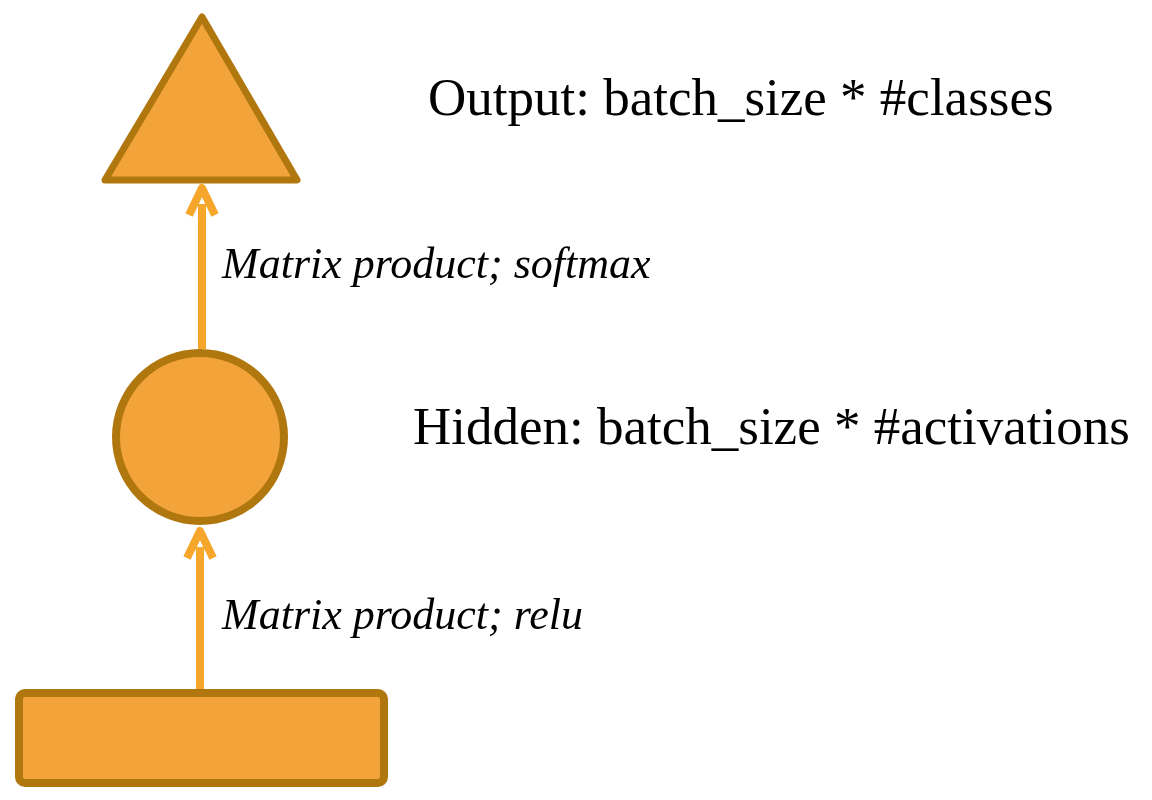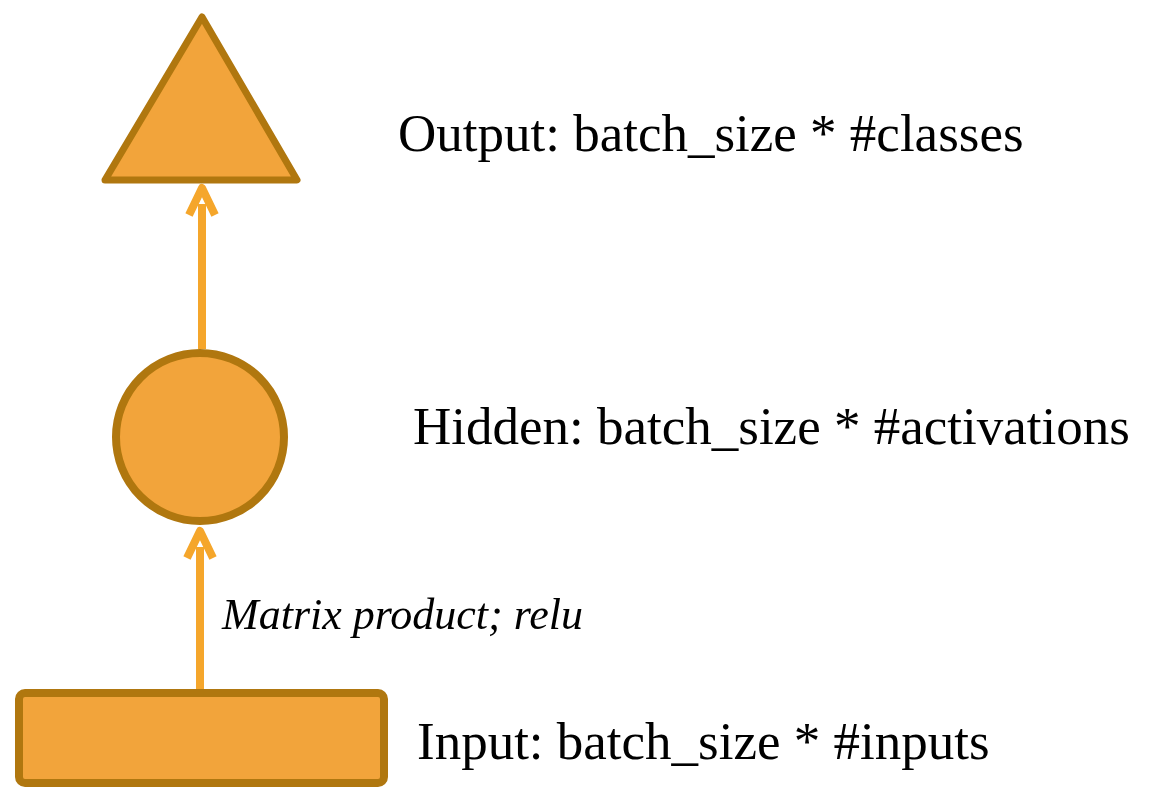--- a/index.html
+++ b/index.html
@@ -33,7 +33,7 @@
     font-size: 44px;
     font-style: italic;
   }
-  .label-output { left: 398px; top: 71px; margin-top: 36px; }
+  .label-output { left: 428px; top: 71px; }
   .label-softmax { left: 222px; top: 242px; }
   .label-hidden { left: 413px; top: 400px; }
   .label-relu { left: 222px; top: 593px; }

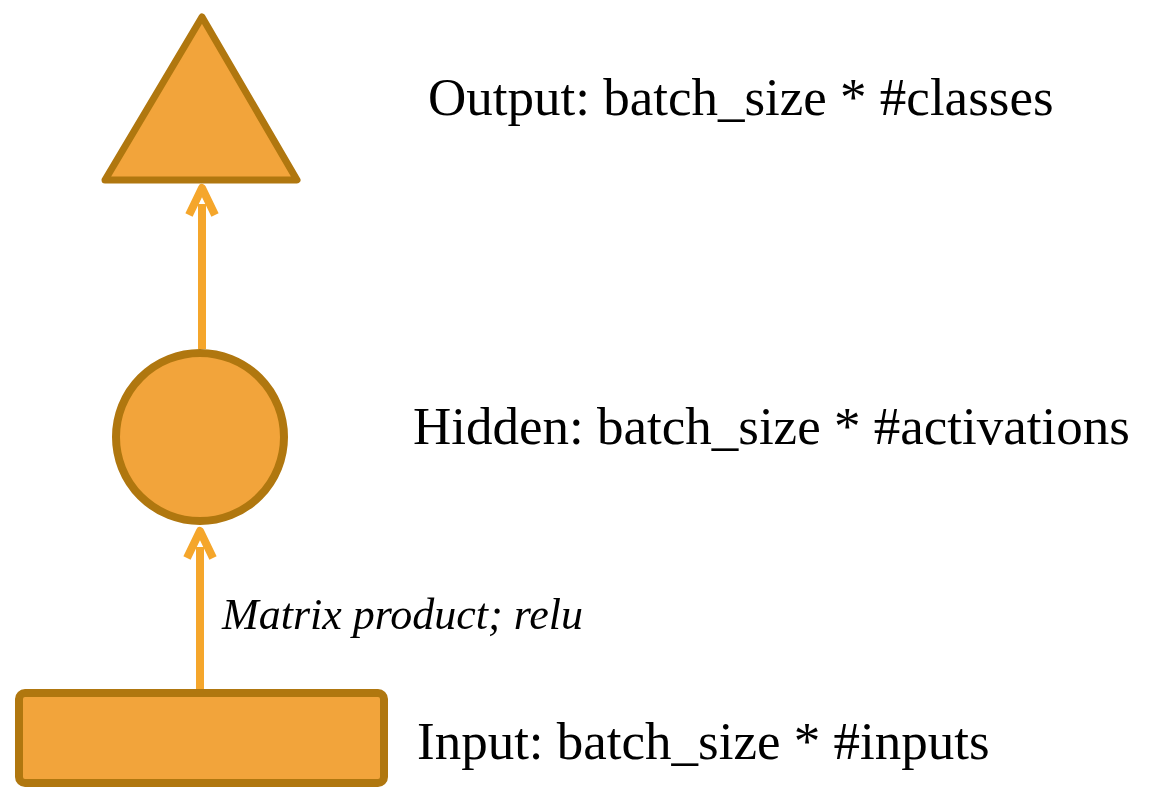--- a/index.html
+++ b/index.html
@@ -69,6 +69,7 @@
 
   <div class="label node-label label-input">Input: batch_size * #inputs</div>
 
+  <div class="label edge-label label-softmax">Matrix product; softmax</div>
 
   <div class="label edge-label label-relu">Matrix product; relu</div>
 

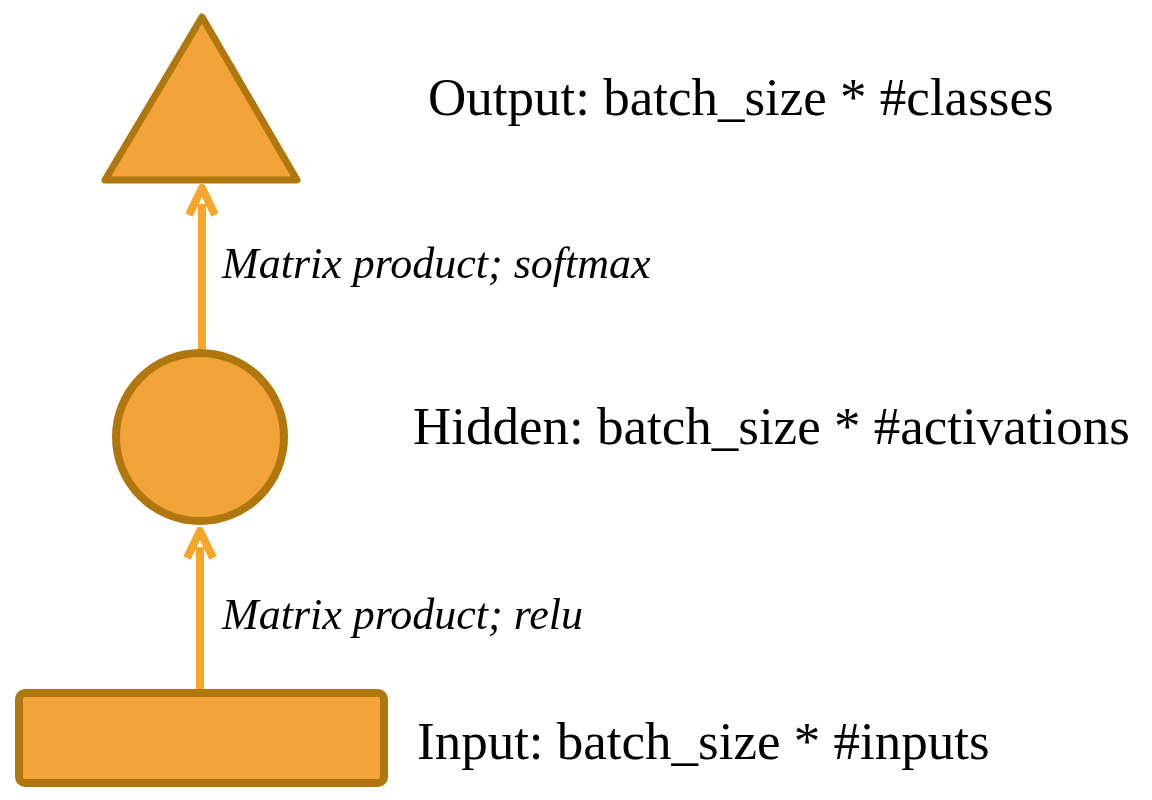--- a/index.html
+++ b/index.html
@@ -67,7 +67,6 @@
 
   <div class="label node-label label-hidden">Hidden: batch_size * #activations</div>
 
-  <div class="label node-label label-input">Input: batch_size * #inputs</div>
 
   <div class="label edge-label label-softmax">Matrix product; softmax</div>
 

